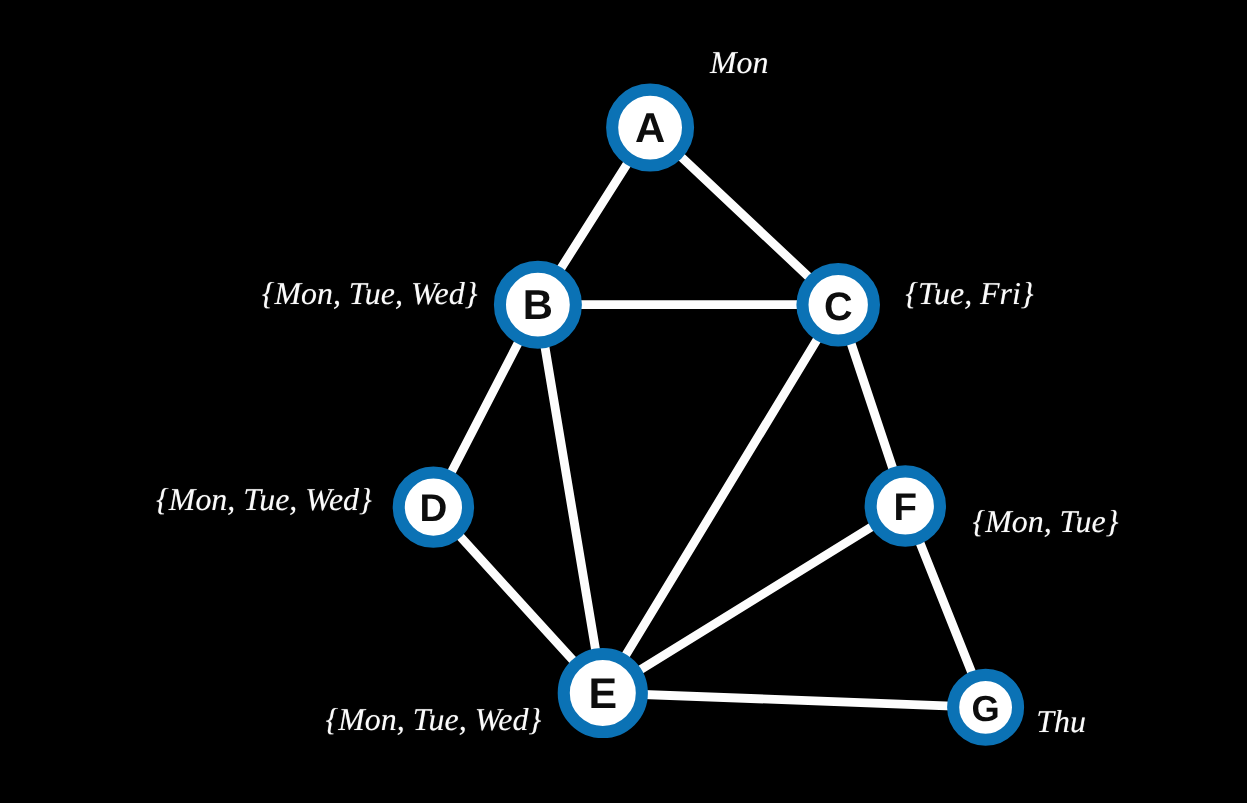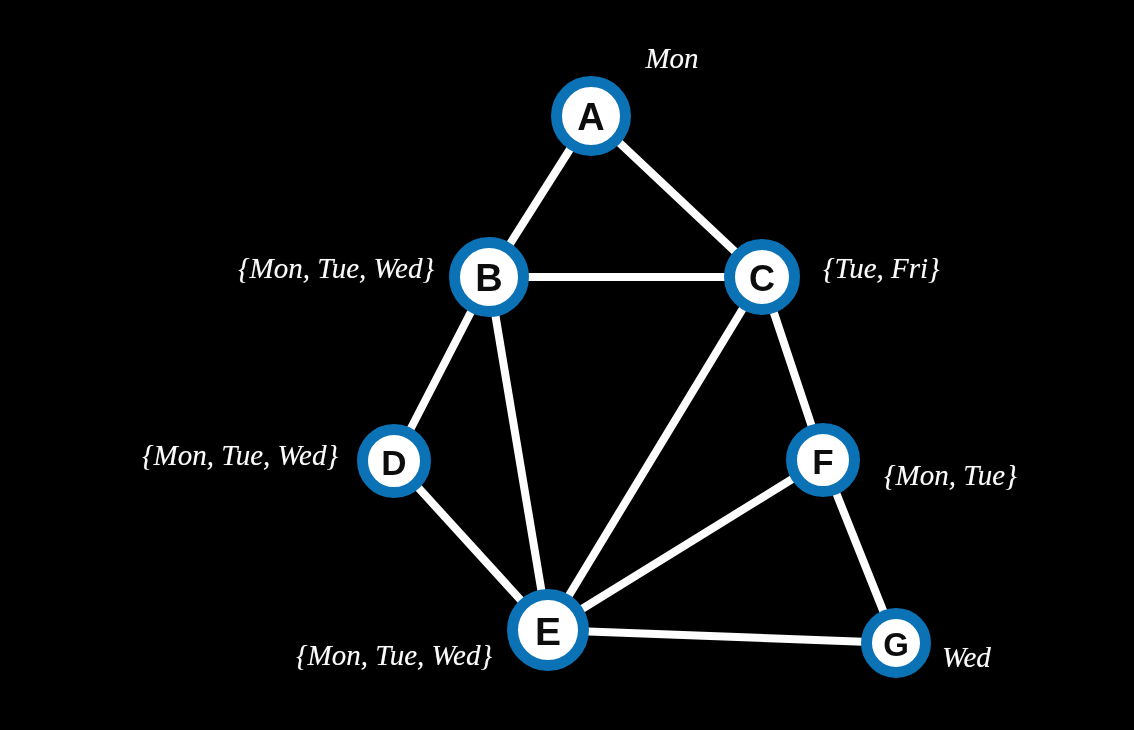--- a/index.html
+++ b/index.html
@@ -121,7 +121,7 @@
       <div class="domain-label anchor-right" style="left: 338px; top: 455px; color: rgb(251, 251, 251);">{Mon, Tue, Wed}</div>
       <div class="domain-label anchor-right" style="left: 492px; top: 655px; color: rgb(251, 251, 251);">{Mon, Tue, Wed}</div>
       <div class="domain-label anchor-left" style="left: 884px; top: 463px; color: rgb(251, 251, 251); margin-top: 12px;">{Mon, Tue}</div>
-      <div class="domain-label anchor-left" style="left: 942px; top: 657px; color: rgb(251, 251, 251);">Wed</div>
+      <div class="domain-label anchor-left" style="left: 942px; top: 657px; color: rgb(251, 251, 251);">Thu</div>
     </div>
 </div>
 

